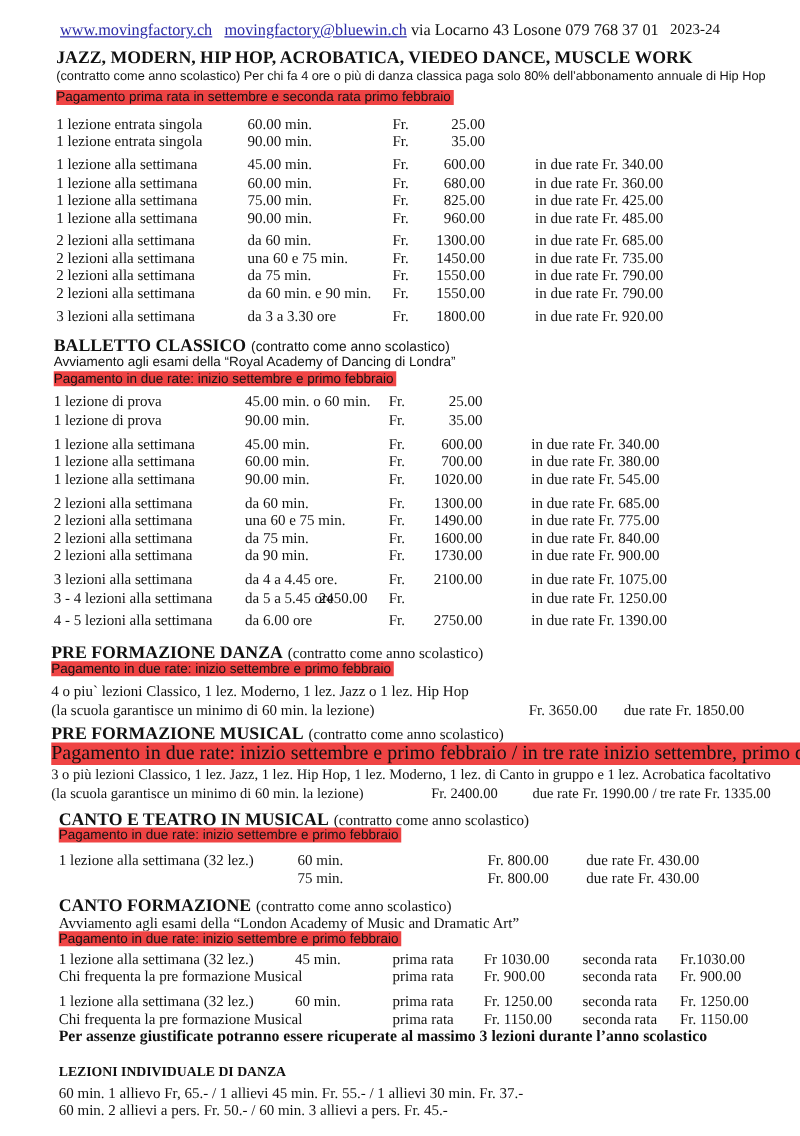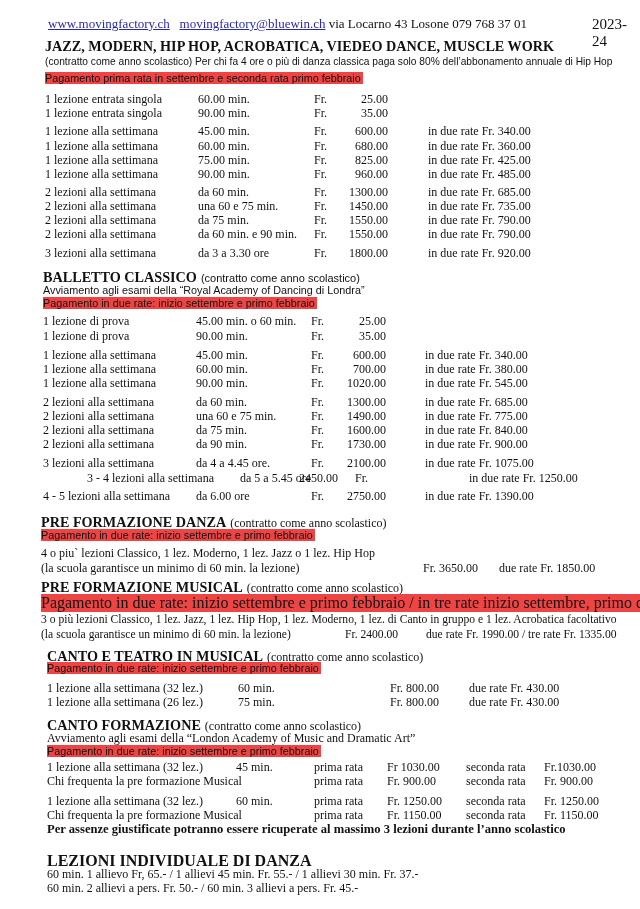--- a/index.html
+++ b/index.html
@@ -7,7 +7,7 @@
   .abs { position:absolute; white-space:nowrap; }
   .hdr { top:16px; left:48px; font-size:13px; }
   .hdr a { color:#2a2aa8; text-decoration:underline; }
-  .year { position:absolute; top:16px; left:592px; font-size:15px; }
+  .year { position:absolute; top:16px; left:536px; font-size:12px; }
   .title { font-weight:bold; font-size:14.2px; }
   .sub { font-family:"Liberation Sans", sans-serif; font-size:10.2px; }
   .note { font-family:"Liberation Sans", sans-serif; font-size:10.8px; }

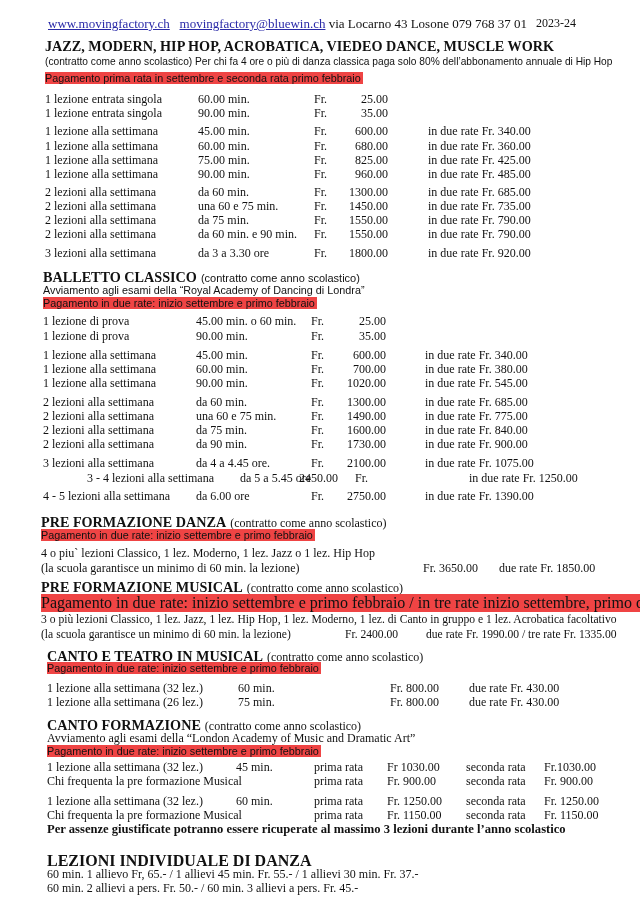--- a/index.html
+++ b/index.html
@@ -186,7 +186,7 @@
       <span style="left: auto; right: 254px;">2100.00</span>
       <span style="left: 425px;">in due rate Fr. 1075.00</span>
     </div>
-    <div class="abs row" style="top: 471px; left: 0px; width: 548px; margin-left: 44px;">
+    <div class="abs row" style="top: 471px; left: 0px; width: 548px;">
       <span style="left: 43px;">3 - 4 lezioni alla settimana</span>
       <span style="left: 196px;">da 5 a 5.45 ore</span>
       <span style="left: 311px;">Fr.</span>

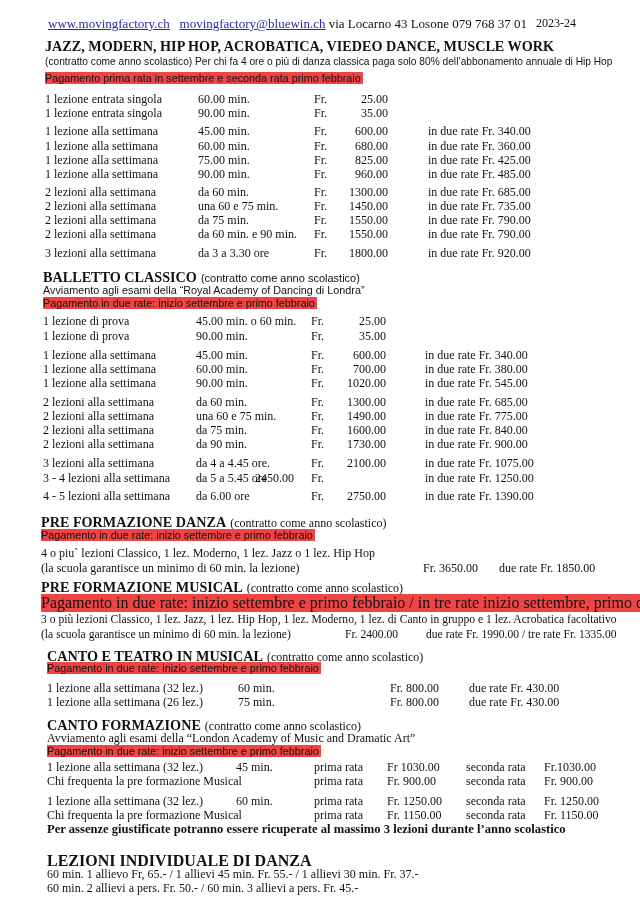--- a/index.html
+++ b/index.html
@@ -235,7 +235,6 @@
       <span style="left: 469px;">due rate Fr.  430.00</span>
     </div>
     <div class="abs row" style="top: 695px; left: 0px; width: 640px;">
-      <span style="left: 47px;">1 lezione alla settimana (26 lez.)</span>
       <span style="left: 238px;">75 min.</span>
       <span style="left: 390px;">Fr.   800.00</span>
       <span style="left: 469px;">due rate Fr.  430.00</span>

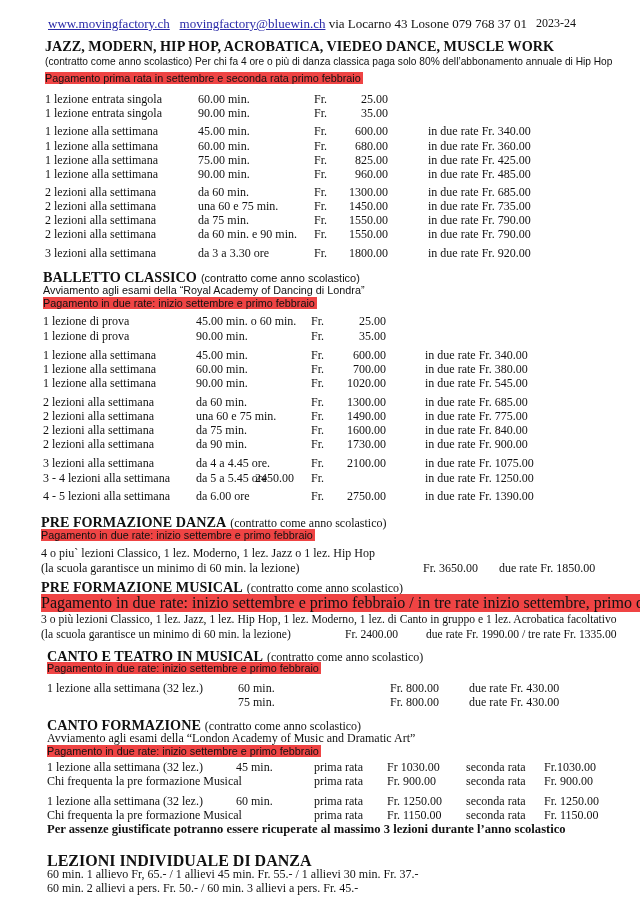--- a/index.html
+++ b/index.html
@@ -283,7 +283,7 @@
   </div>
 <div class="abs ser bold" style="top:822px;left:47px;font-size:12.6px;">Per assenze giustificate potranno essere ricuperate al massimo 3 lezioni durante l’anno scolastico</div>
 
-<div class="abs ser bold" style="top:852px;left:47px;font-size:16px;">LEZIONI INDIVIDUALE DI DANZA</div>
+<div class="abs ser bold" style="top:852px;left:47px;font-size:11px;">LEZIONI INDIVIDUALE DI DANZA</div>
 <div class="abs ser" style="top:867px;left:47px;">60 min. 1 allievo Fr, 65.- / 1 allievi 45 min. Fr. 55.- / 1 allievi 30 min. Fr. 37.-</div>
 <div class="abs ser" style="top:881px;left:47px;">60 min. 2 allievi a pers. Fr. 50.-  /  60 min. 3 allievi a pers. Fr. 45.-</div>
 

